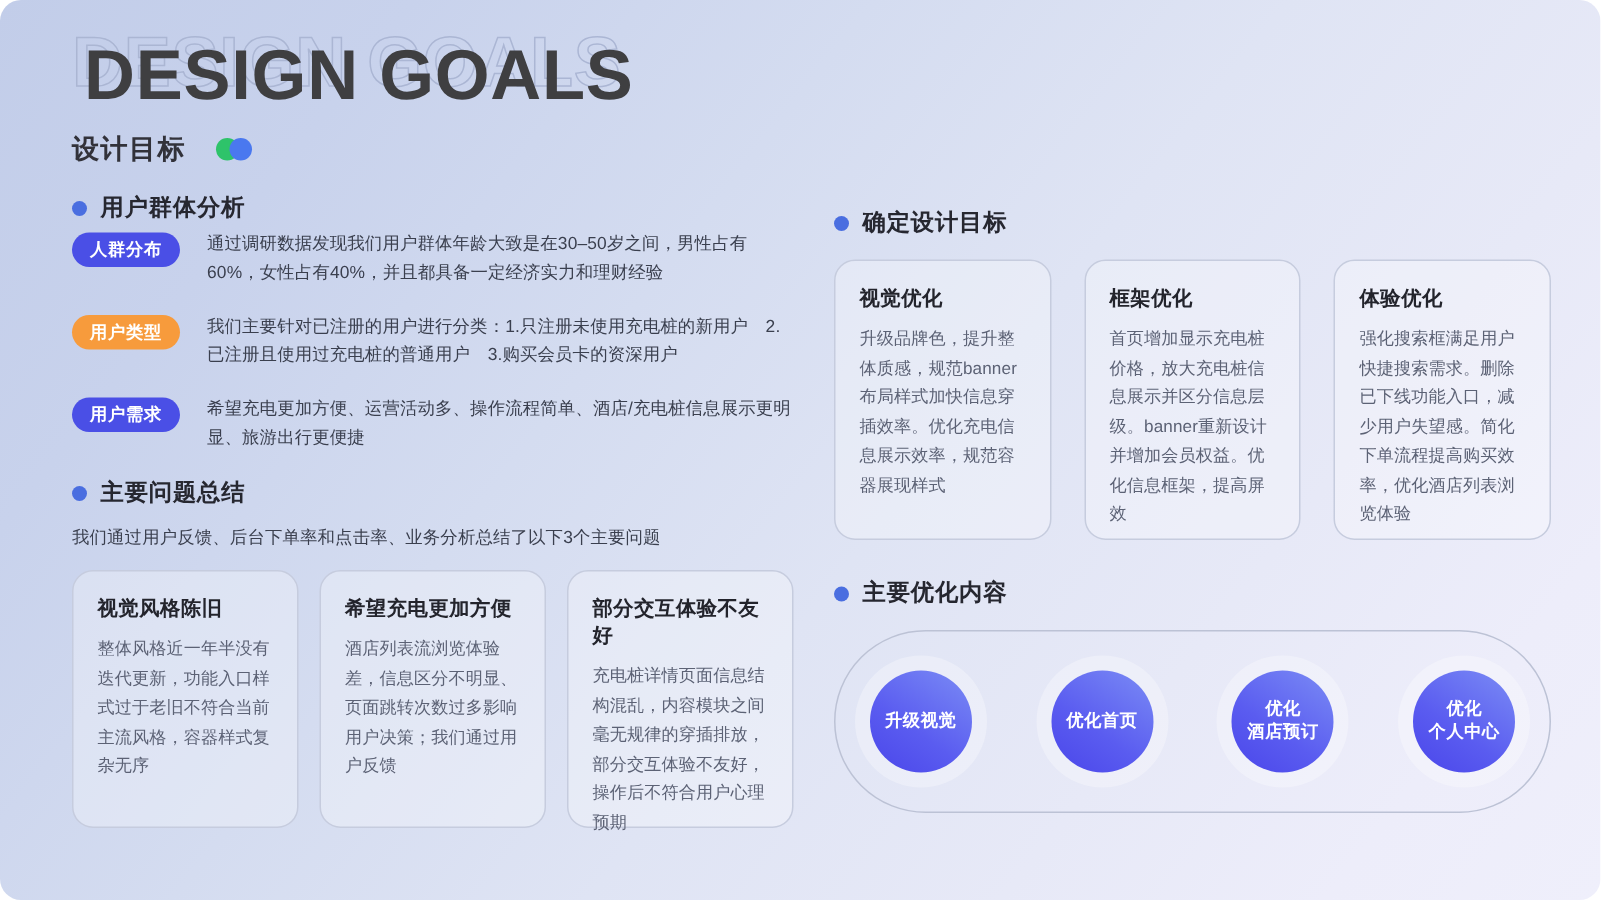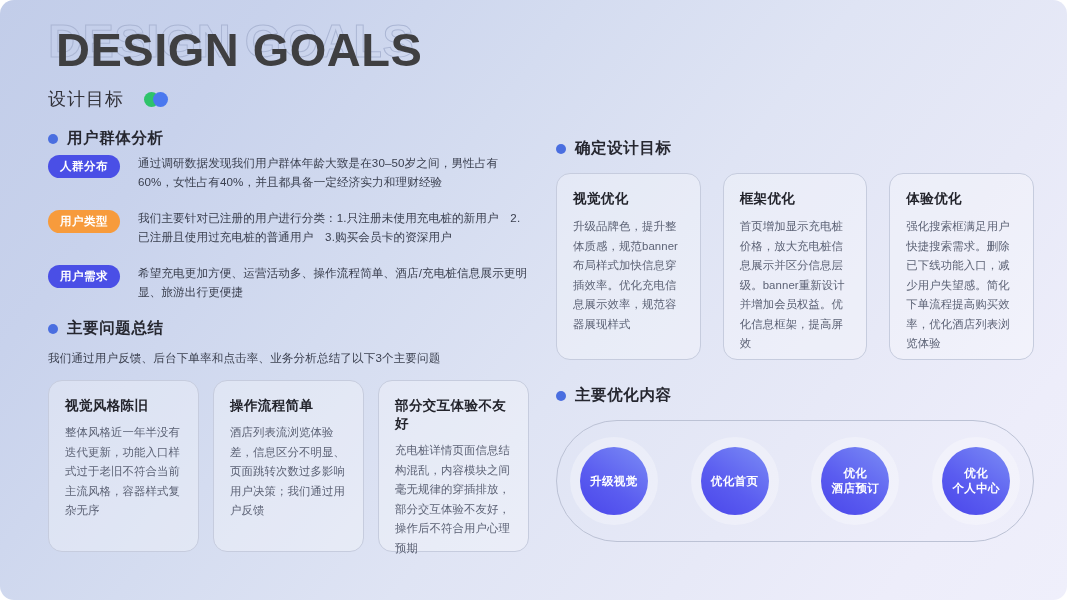--- a/index.html
+++ b/index.html
@@ -74,7 +74,7 @@
   }
   .subtitle-cn {
     font-size: 18px;
-    font-weight: 400;
+    font-weight: 700;
     color: #32323a;
     letter-spacing: 1px;
   }

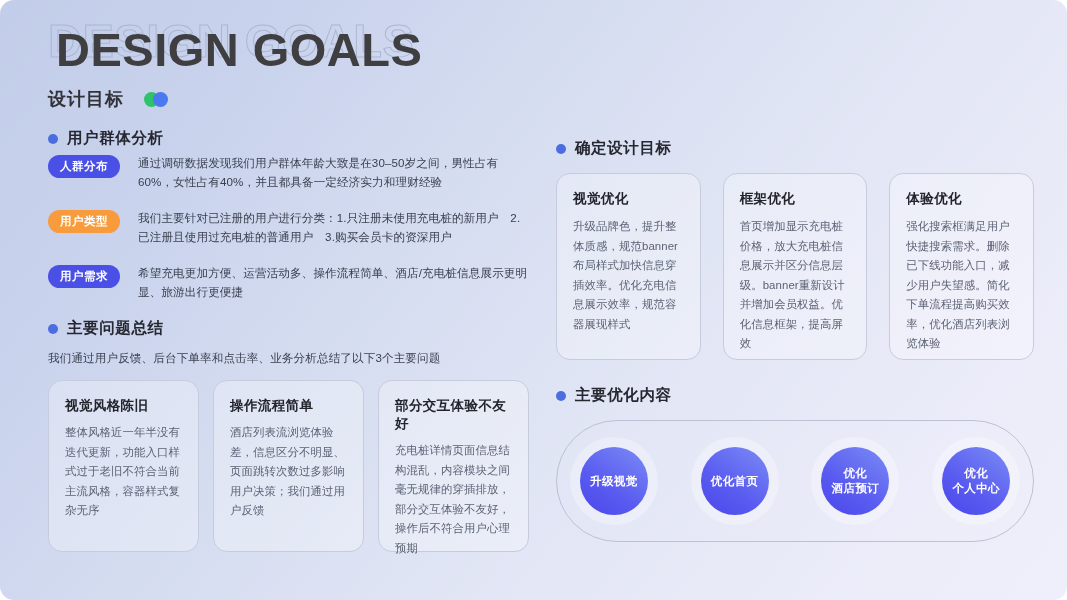--- a/index.html
+++ b/index.html
@@ -202,7 +202,6 @@
   .problem-cards .card {
     width: 151px;
     height: 172px;
-    font-family: Liberation Mono, monospace;
   }
 
   

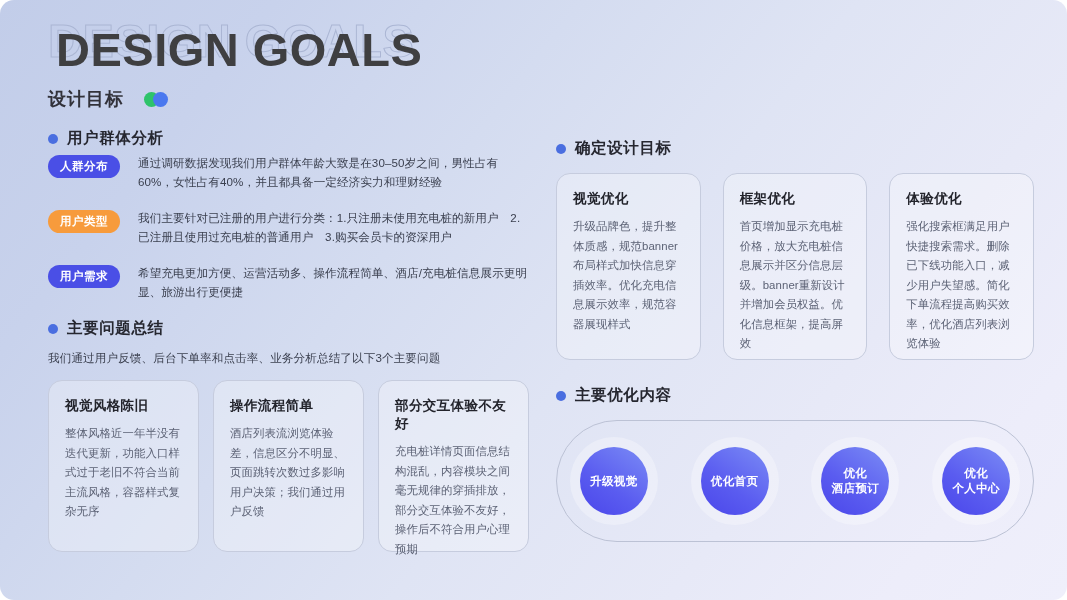--- a/index.html
+++ b/index.html
@@ -312,7 +312,7 @@
           <div class="card-body">整体风格近一年半没有迭代更新，功能入口样式过于老旧不符合当前主流风格，容器样式复杂无序</div>
         </div>
         <div class="card">
-          <div class="card-title">操作流程简单</div>
+          <div class="card-title">希望充电更加方便</div>
           <div class="card-body">酒店列表流浏览体验差，信息区分不明显、页面跳转次数过多影响用户决策；我们通过用户反馈</div>
         </div>
         <div class="card">

